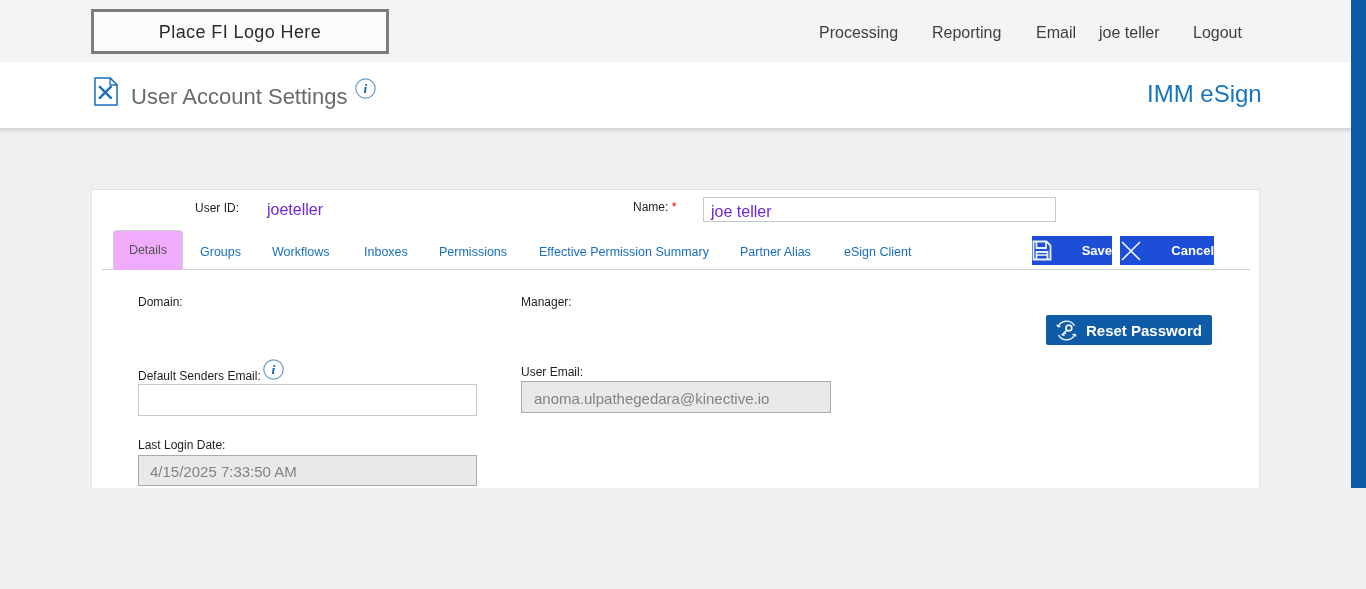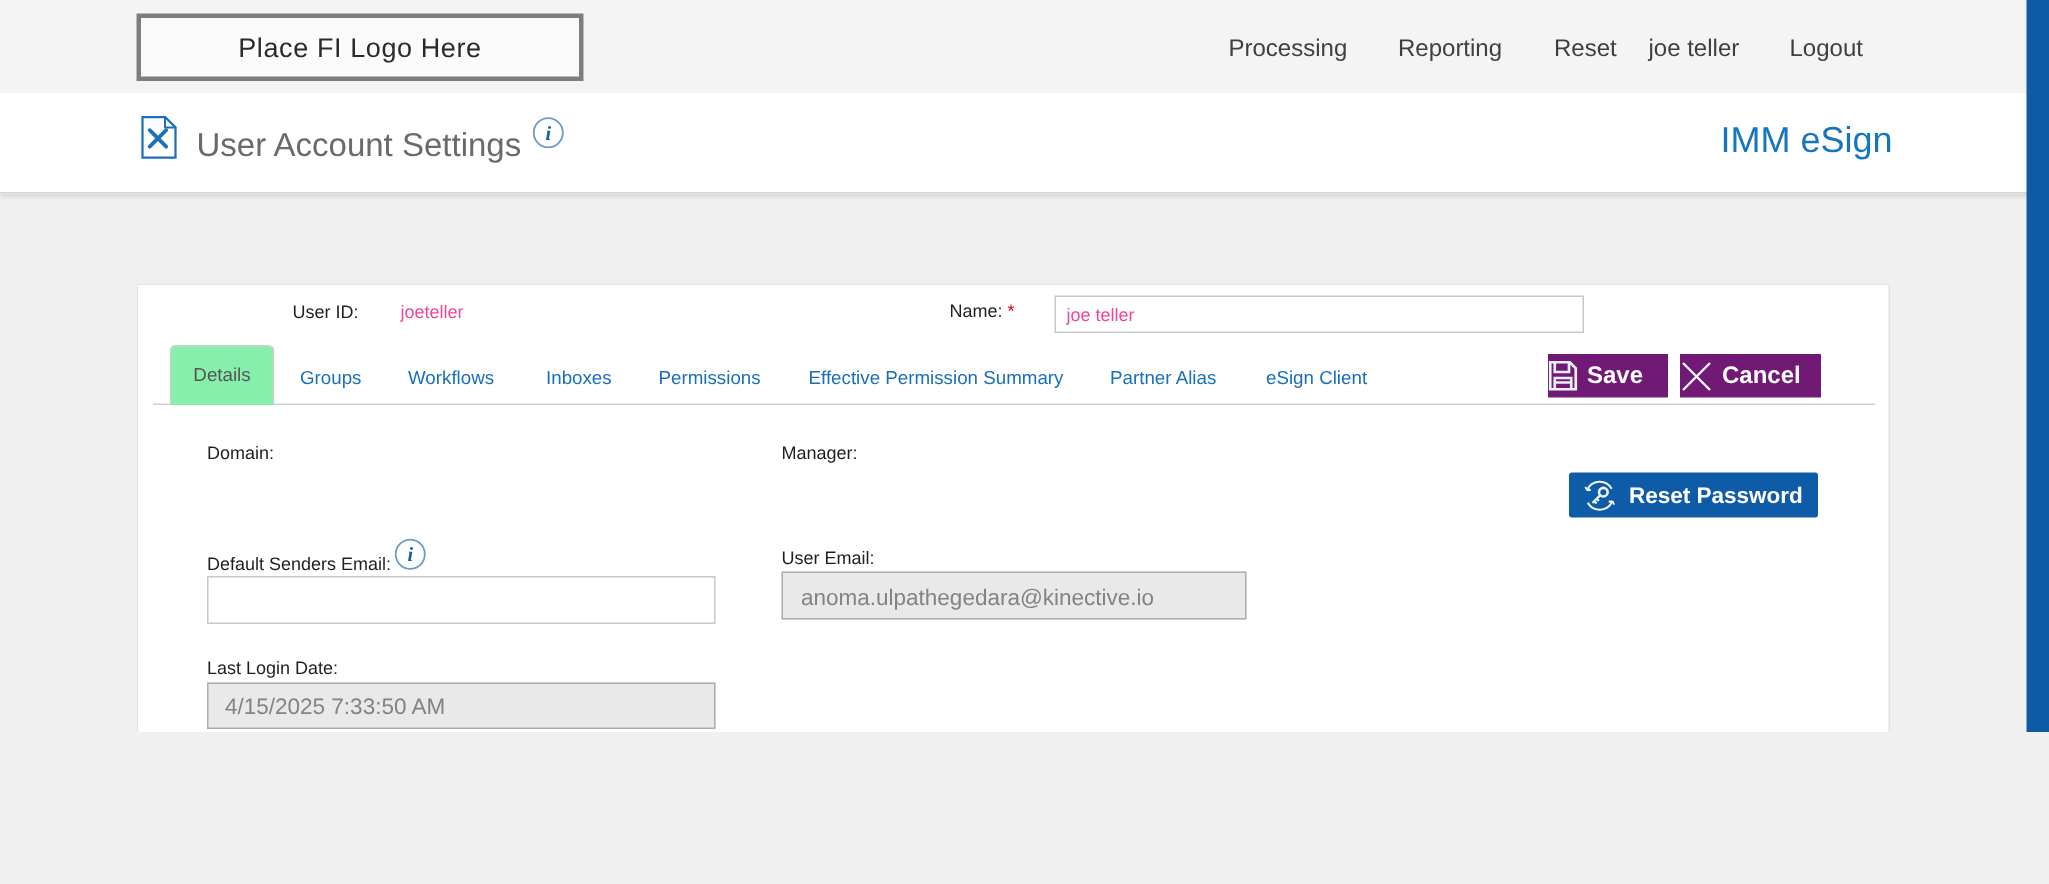--- a/index.html
+++ b/index.html
@@ -38,7 +38,7 @@
   <div id="logobox" class="abs">Place FI Logo Here</div>
   <div class="abs nav" style="left:819px;">Processing</div>
   <div class="abs nav" style="left:932px;">Reporting</div>
-  <div class="abs nav" style="left:1036px;">Reset</div>
+  <div class="abs nav" style="left:1036px;">Email</div>
   <div class="abs nav" style="left:1099px;">joe teller</div>
   <div class="abs nav" style="left:1193px;">Logout</div>
 

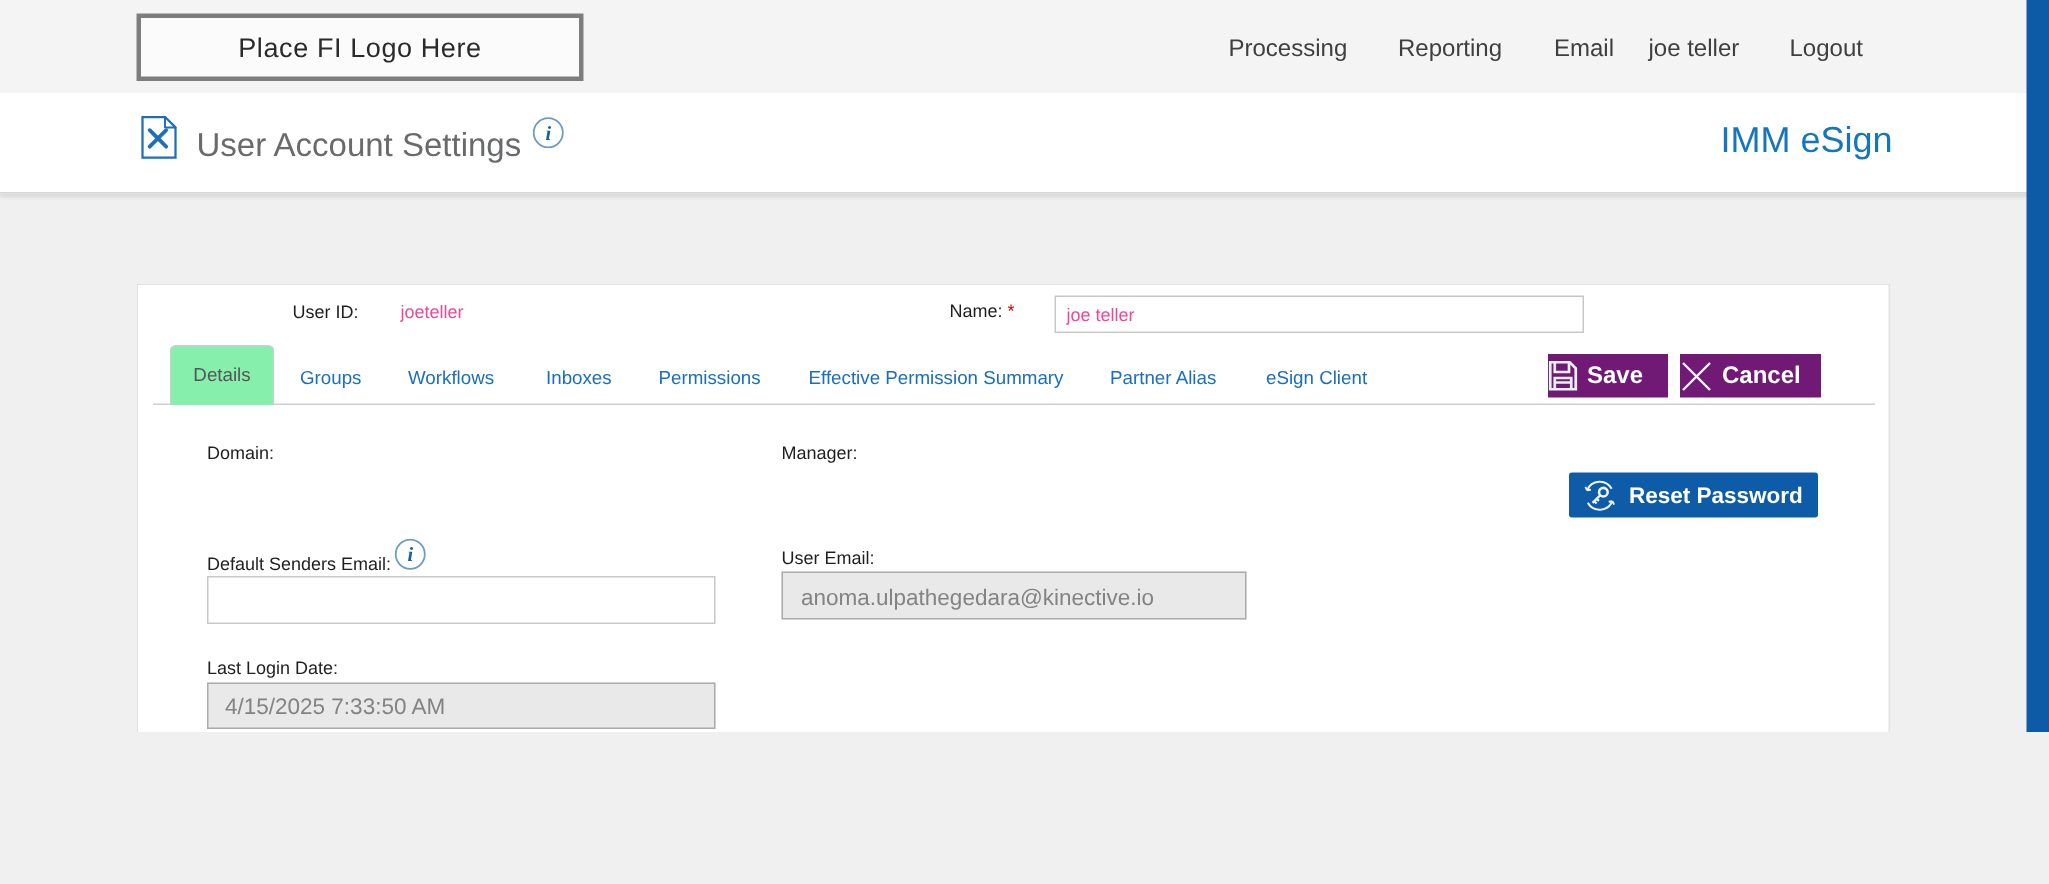--- a/index.html
+++ b/index.html
@@ -20,7 +20,7 @@
   
   #card{left:91px; top:189px; width:1169px; height:391px; background:#ffffff; border:1px solid #e3e3e3; box-sizing:border-box;}
   .lbl{font-size:12px; color:#1f1f1f;}
-  .val{font-size:12px; color:#ec4899;}
+  .val{font-size:16px; color:#6d28d9;}
   
   .inp{box-sizing:border-box; background:#fff; border:1px solid #c8c8c8;}
   .dis{box-sizing:border-box; background:#e9e9e9; border:1px solid #ababab; color:#838383; font-size:15px;}

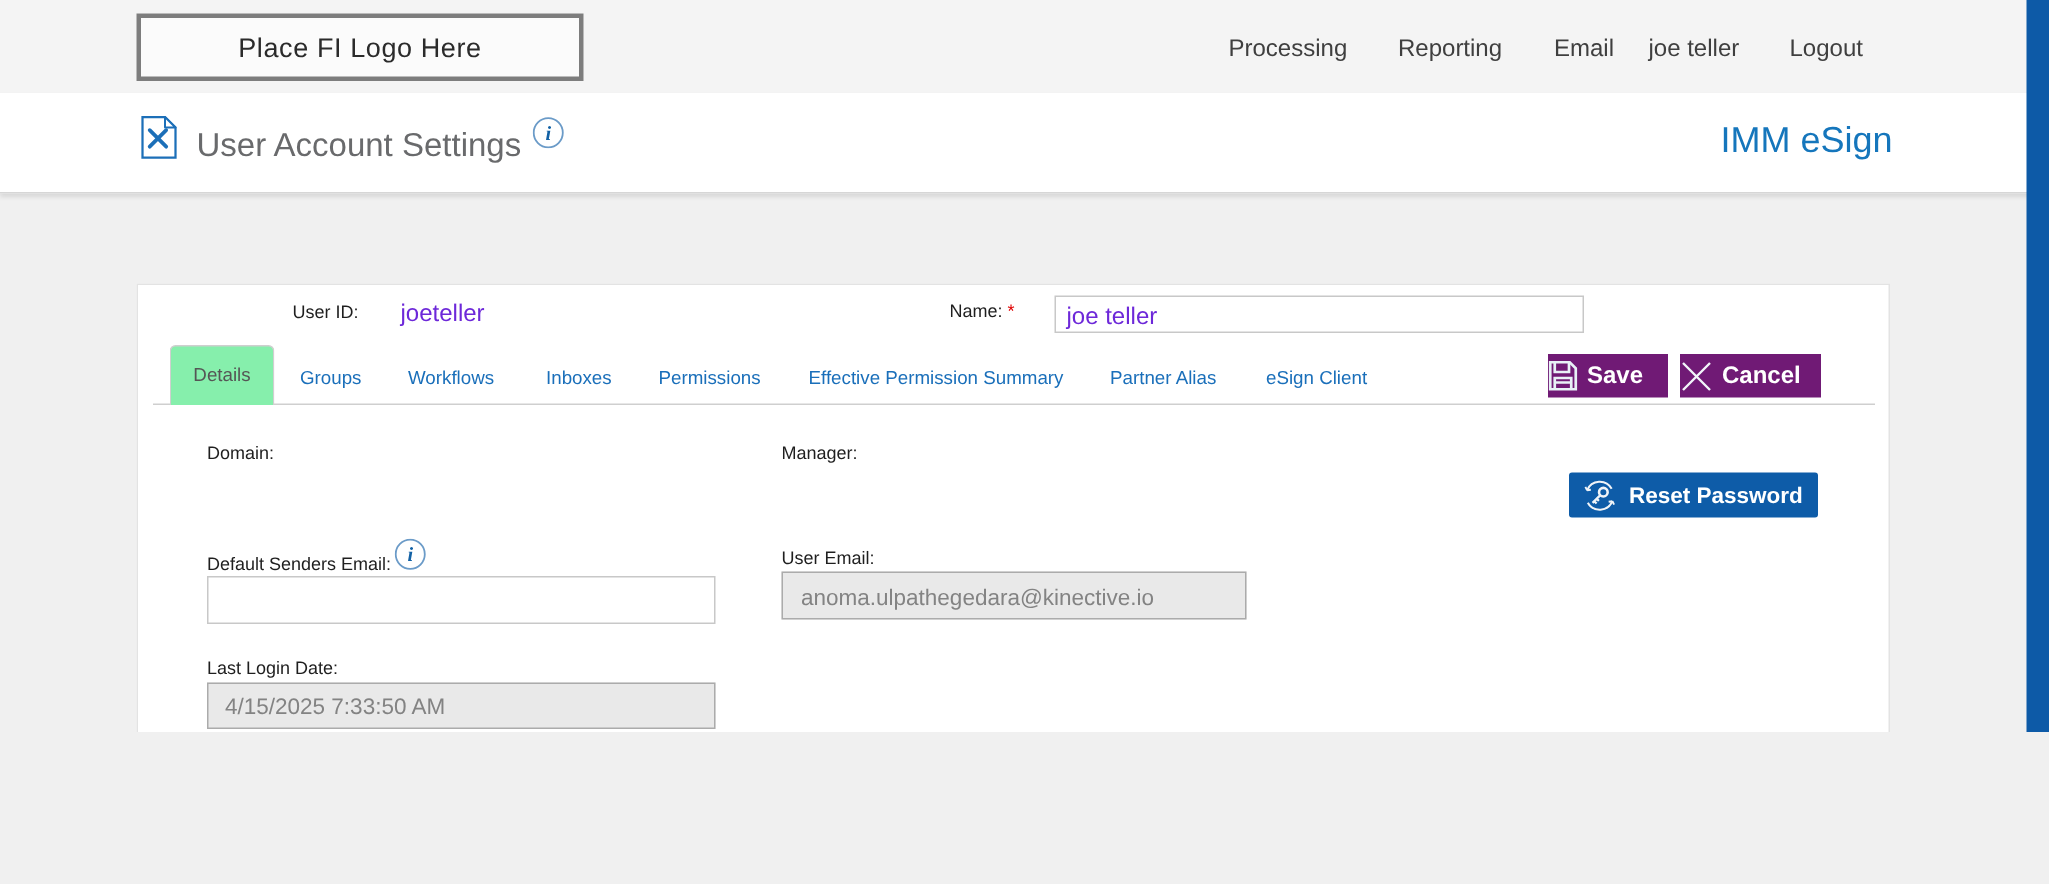--- a/index.html
+++ b/index.html
@@ -27,7 +27,7 @@
   
   .tab{top:55px; font-size:12.5px; color:#1a6fba;}
   #tabline{left:10px; top:79px; width:1148px; height:1px; background:#cfcfcf;}
-  #activetab{left:21px; top:40px; width:68px; height:39px; background:#86efac; border:1px solid #cfcfcf; border-bottom:none; border-radius:4px 4px 0 0; text-align:center; line-height:39px; font-size:12.5px; color:#555555; z-index:2;}
+  #activetab{left:21px; top:40px; width:68px; height:39px; background:#f0abfc; border:1px solid #cfcfcf; border-bottom:none; border-radius:4px 4px 0 0; text-align:center; line-height:39px; font-size:12.5px; color:#555555; z-index:2;}
   .btn{top:46px; height:29px; background:#701a75; color:#fff; font-weight:bold; font-size:16px; display:flex; align-items:center; justify-content:flex-start;}
   #resetbtn{left:954px; top:125px; width:166px; height:30px; background:#0e5ca8; border-radius:2px; color:#fff; font-weight:bold; font-size:15px; display:flex; align-items:center;}
 </style>

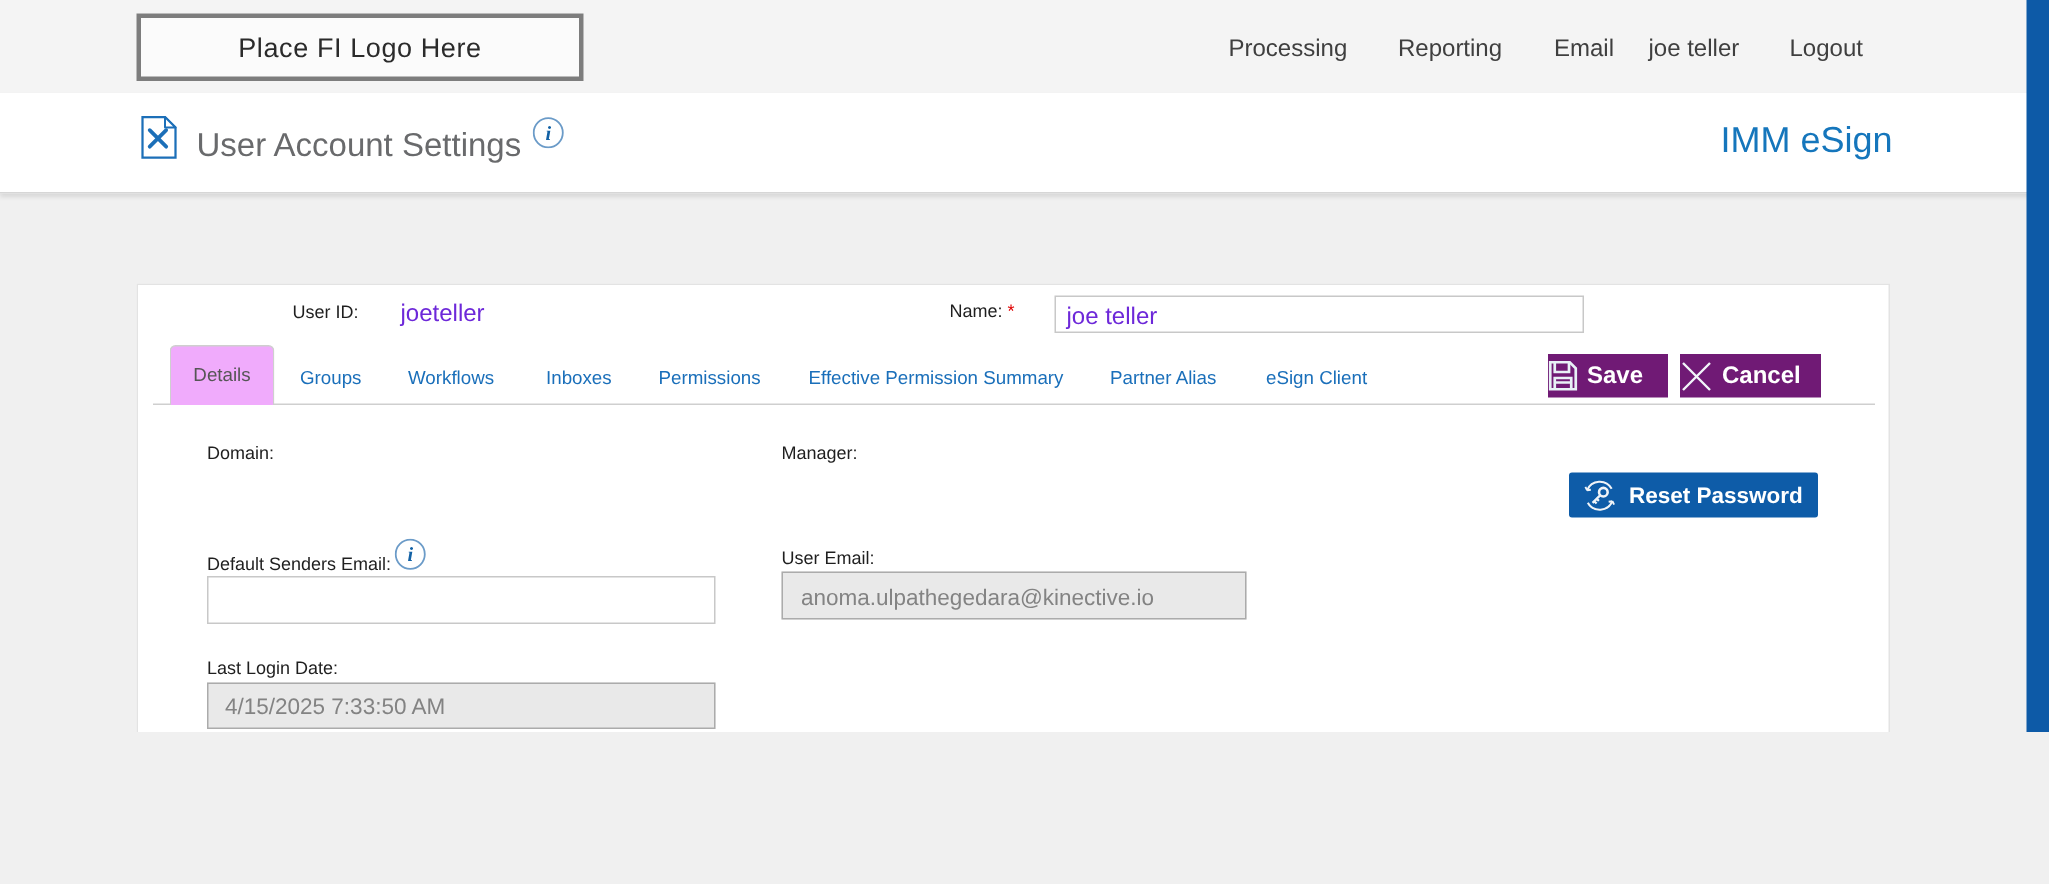--- a/index.html
+++ b/index.html
@@ -28,7 +28,7 @@
   .tab{top:55px; font-size:12.5px; color:#1a6fba;}
   #tabline{left:10px; top:79px; width:1148px; height:1px; background:#cfcfcf;}
   #activetab{left:21px; top:40px; width:68px; height:39px; background:#f0abfc; border:1px solid #cfcfcf; border-bottom:none; border-radius:4px 4px 0 0; text-align:center; line-height:39px; font-size:12.5px; color:#555555; z-index:2;}
-  .btn{top:46px; height:29px; background:#701a75; color:#fff; font-weight:bold; font-size:16px; display:flex; align-items:center; justify-content:flex-start;}
+  .btn{top:46px; height:29px; background:#1d4ed8; color:#fff; font-weight:bold; font-size:13px; display:flex; align-items:center; justify-content:space-between;}
   #resetbtn{left:954px; top:125px; width:166px; height:30px; background:#0e5ca8; border-radius:2px; color:#fff; font-weight:bold; font-size:15px; display:flex; align-items:center;}
 </style>
 </head>

